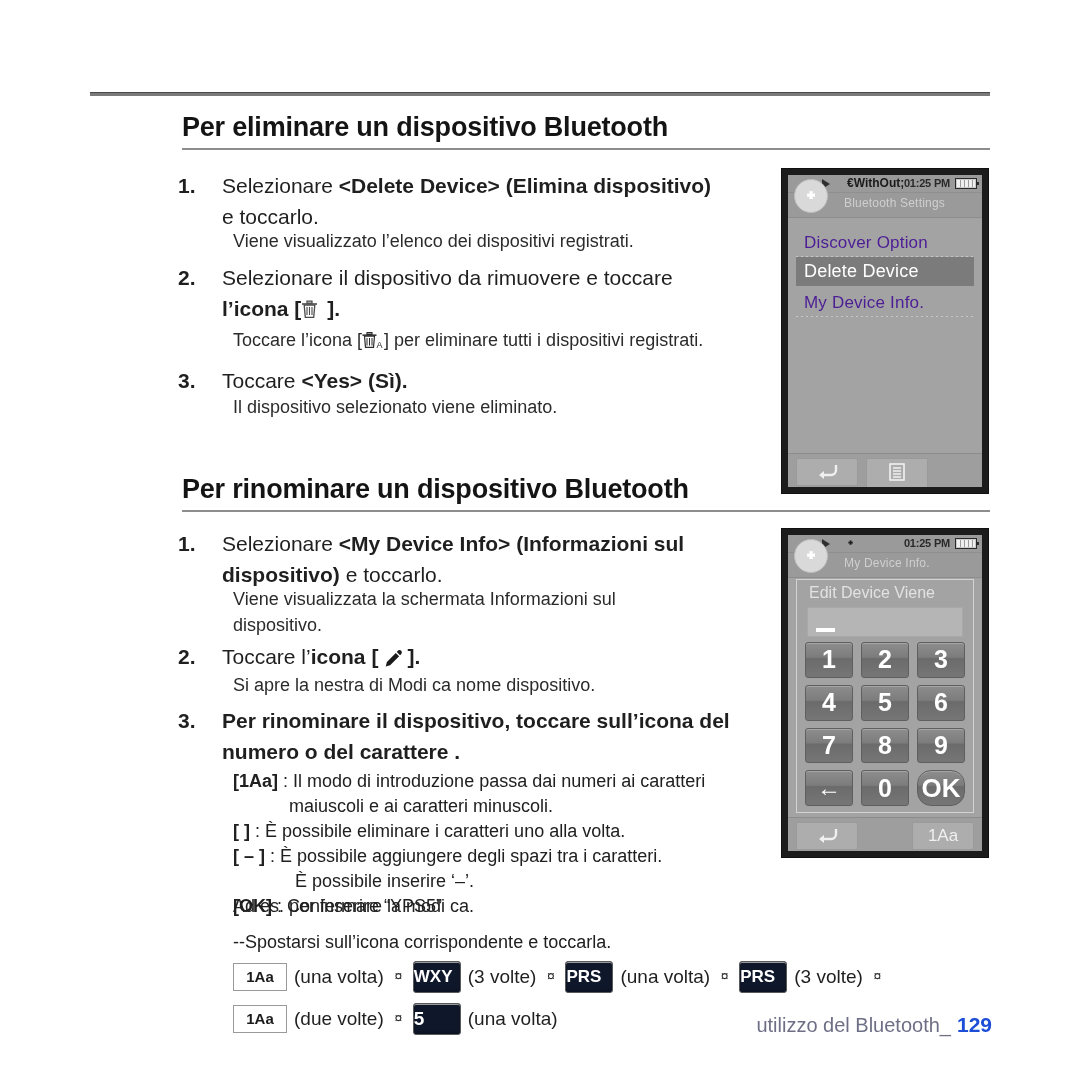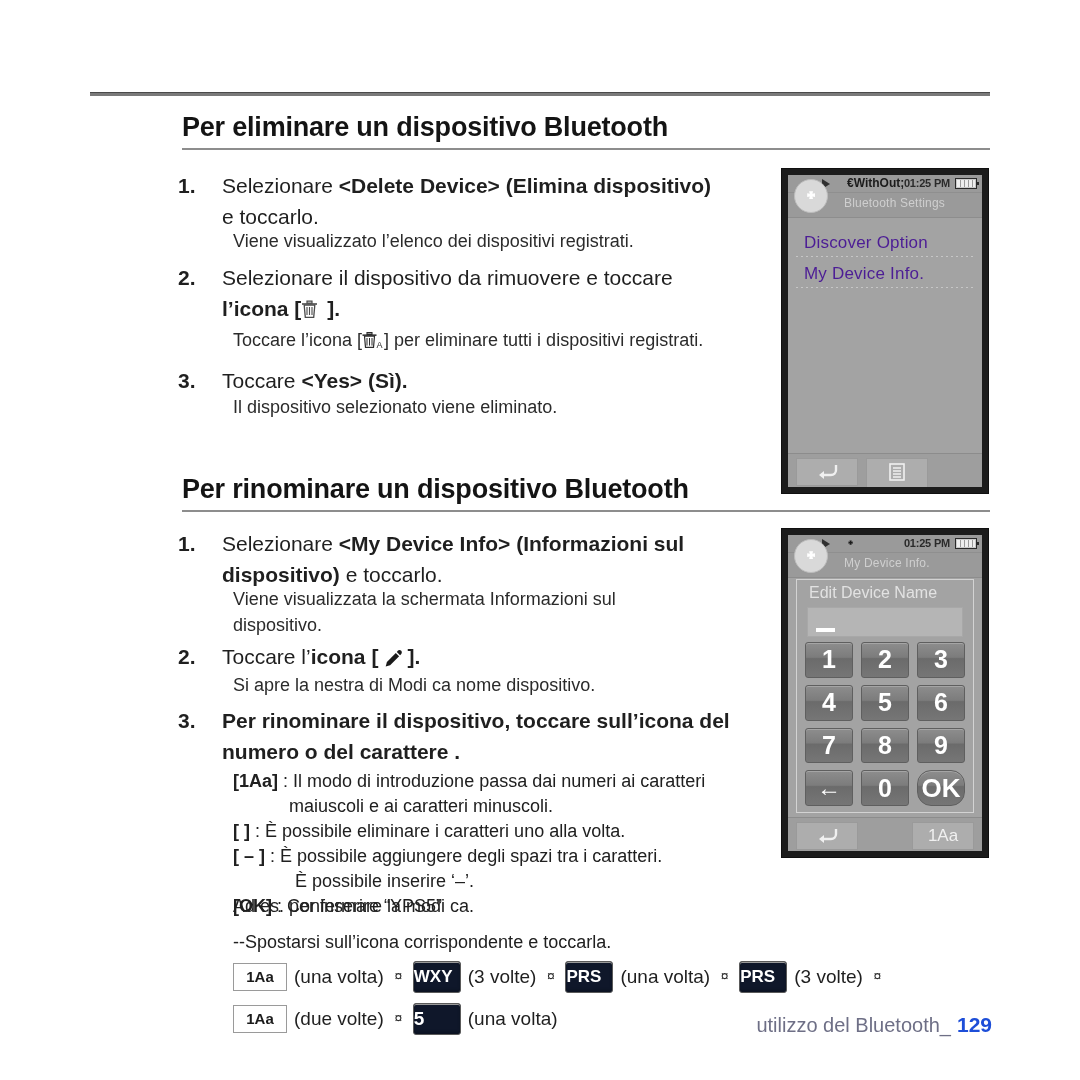--- a/index.html
+++ b/index.html
@@ -474,6 +474,9 @@
         <div class="menu-item">
           <span>Discover Option</span>
           <span class="dots"></span>
+        </div>
+        <div class="menu-item sel">
+          <span>Delete Device</span>
         </div>
         <div class="menu-item" style="margin-top:2px">
           <span>My Device Info.</span>

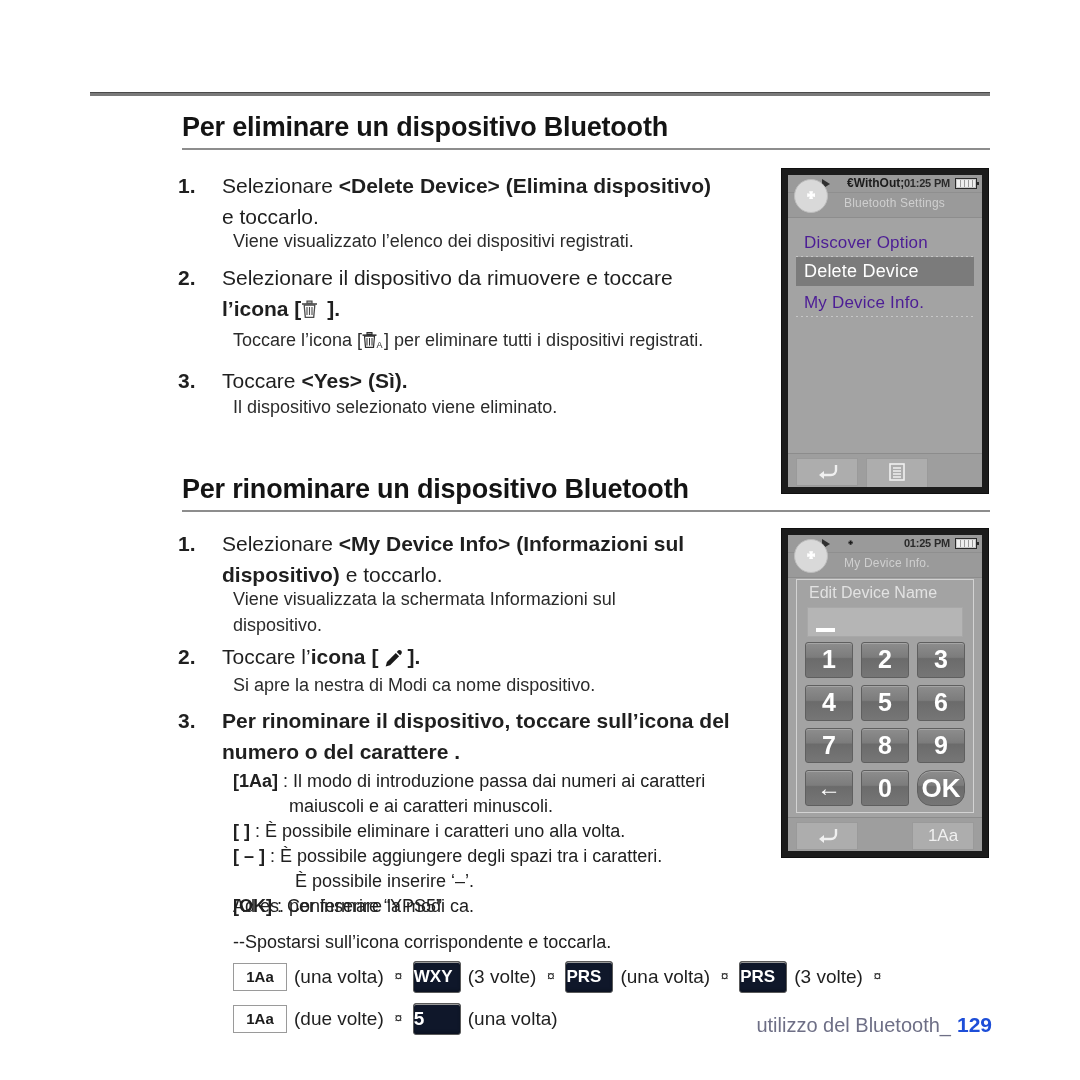--- a/index.html
+++ b/index.html
@@ -584,7 +584,7 @@
       </div>
 
       <div class="kp-panel">
-        <div class="kp-label">Edit Device Name</div>
+        <div class="kp-label">Edit Device Viene</div>
         <div class="kp-input">
           <div class="kp-caret"></div>
         </div>

